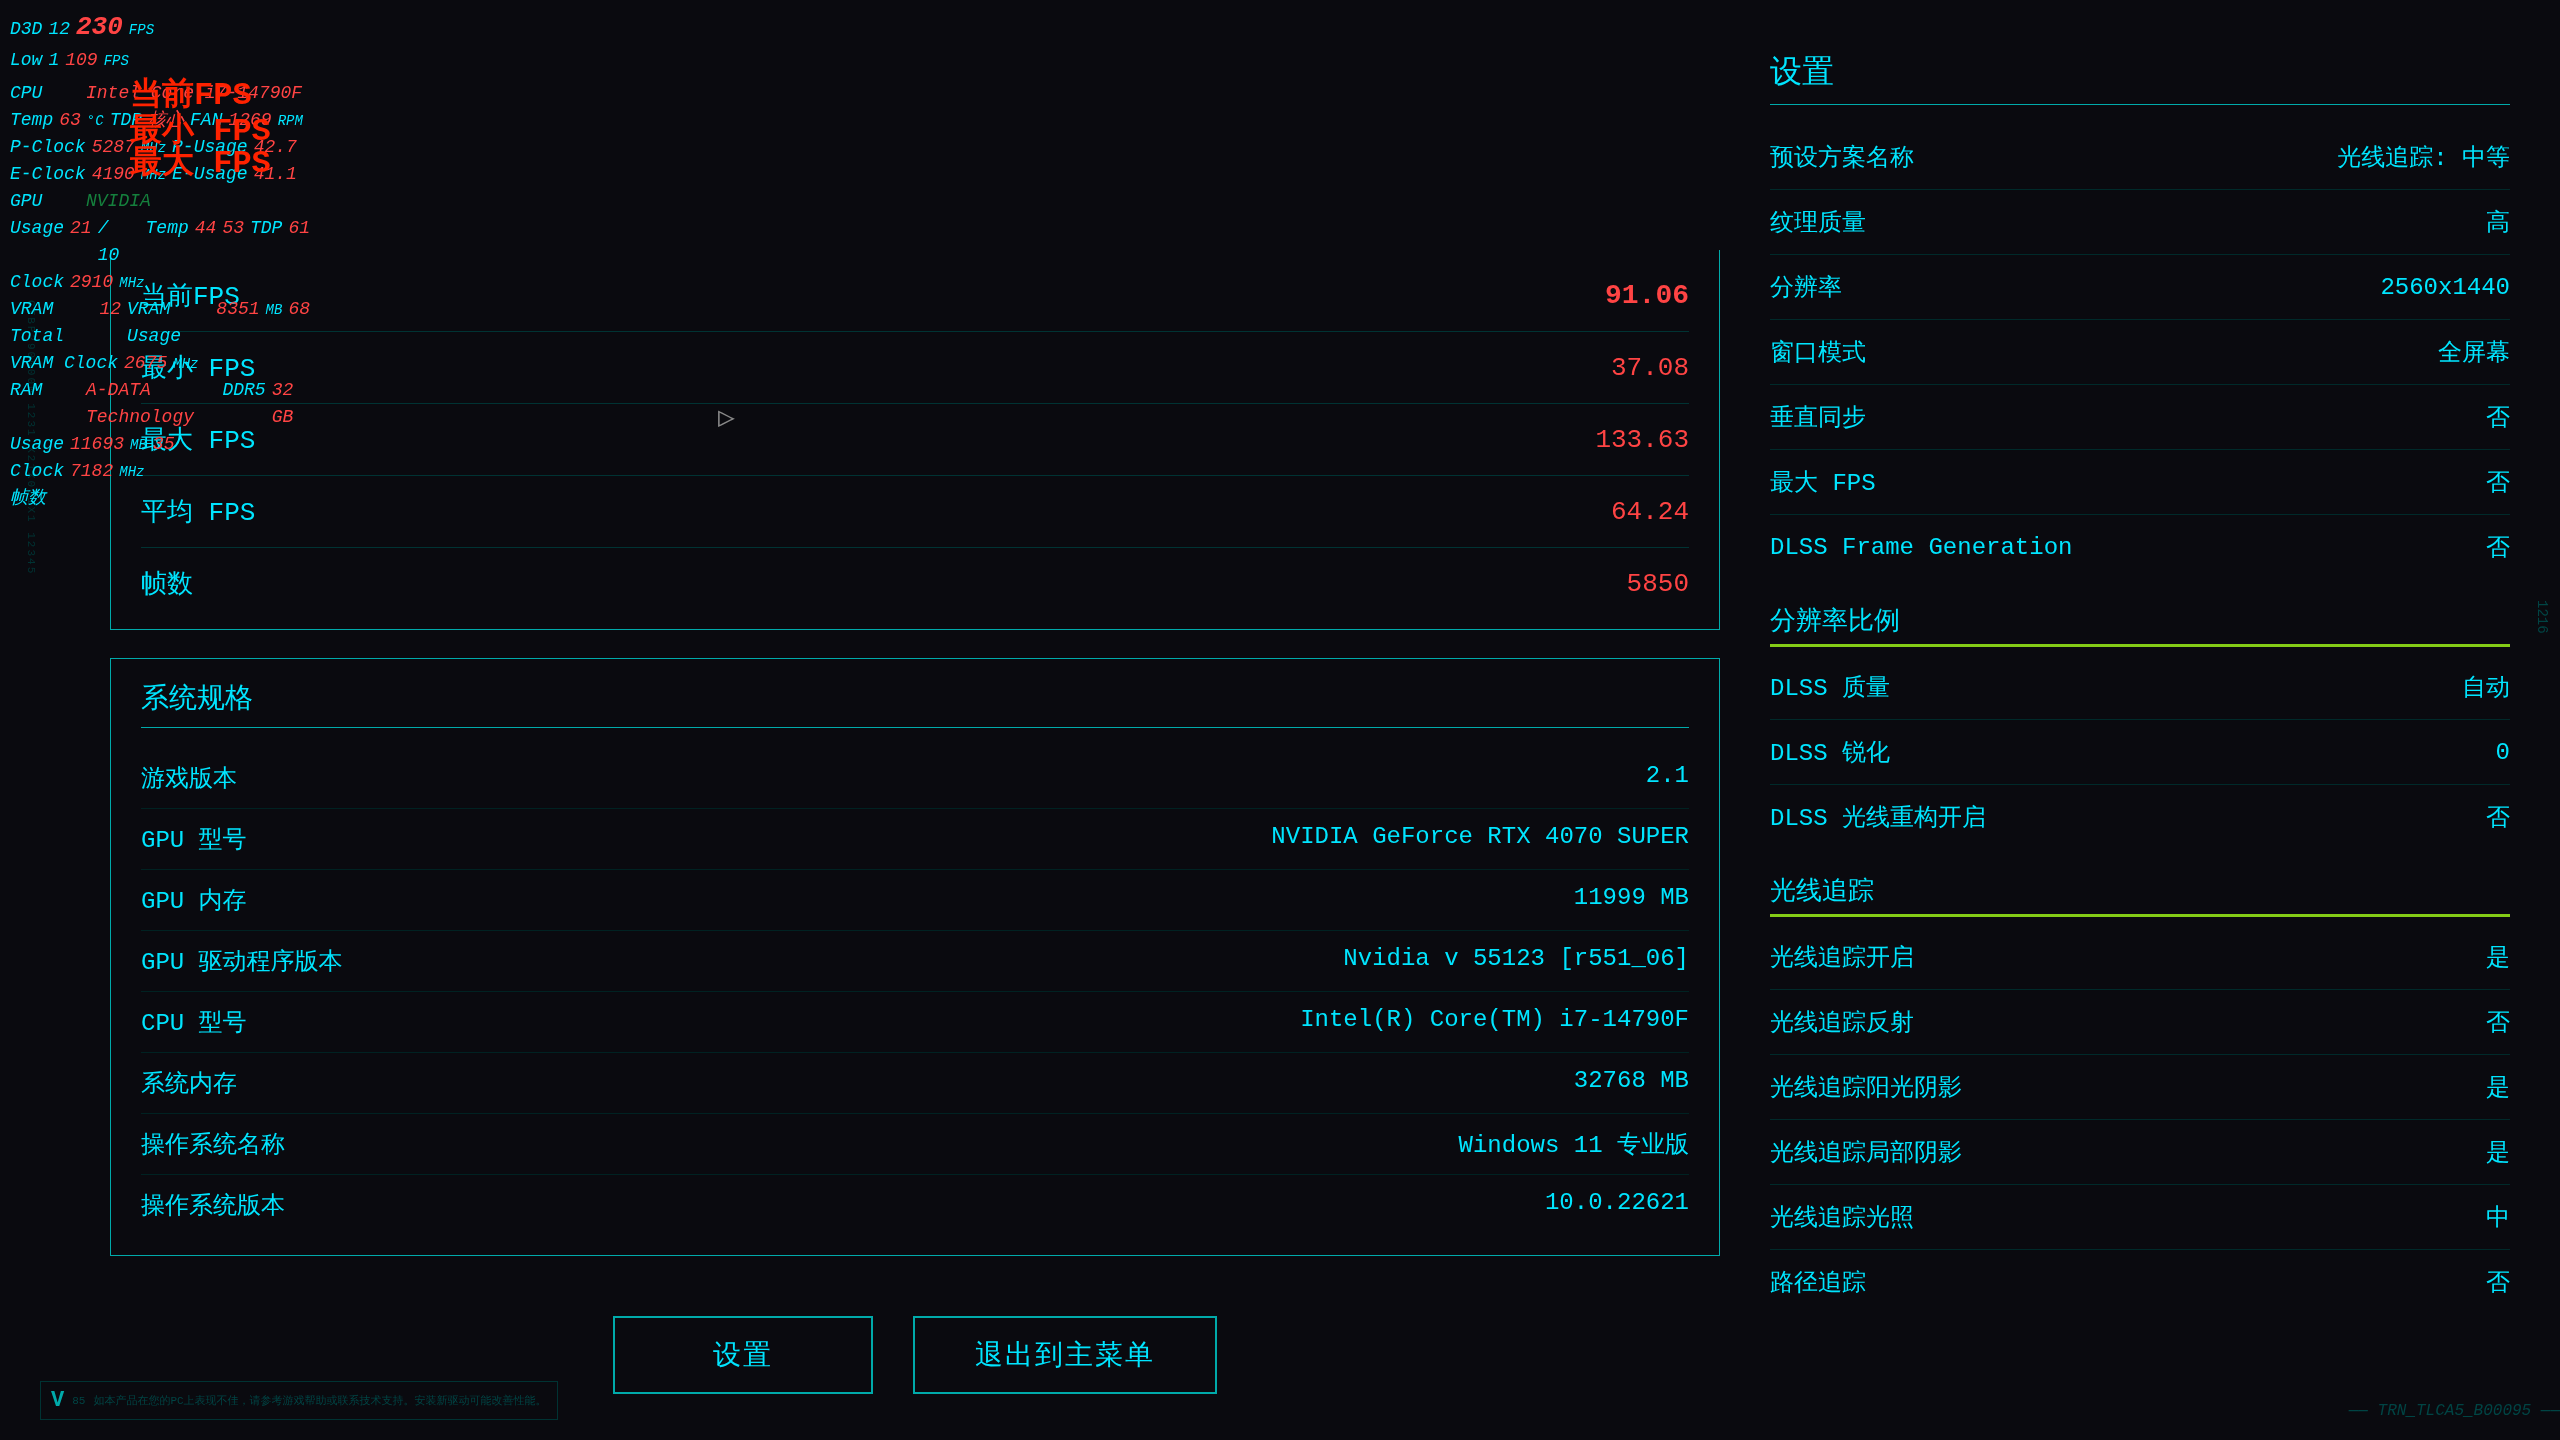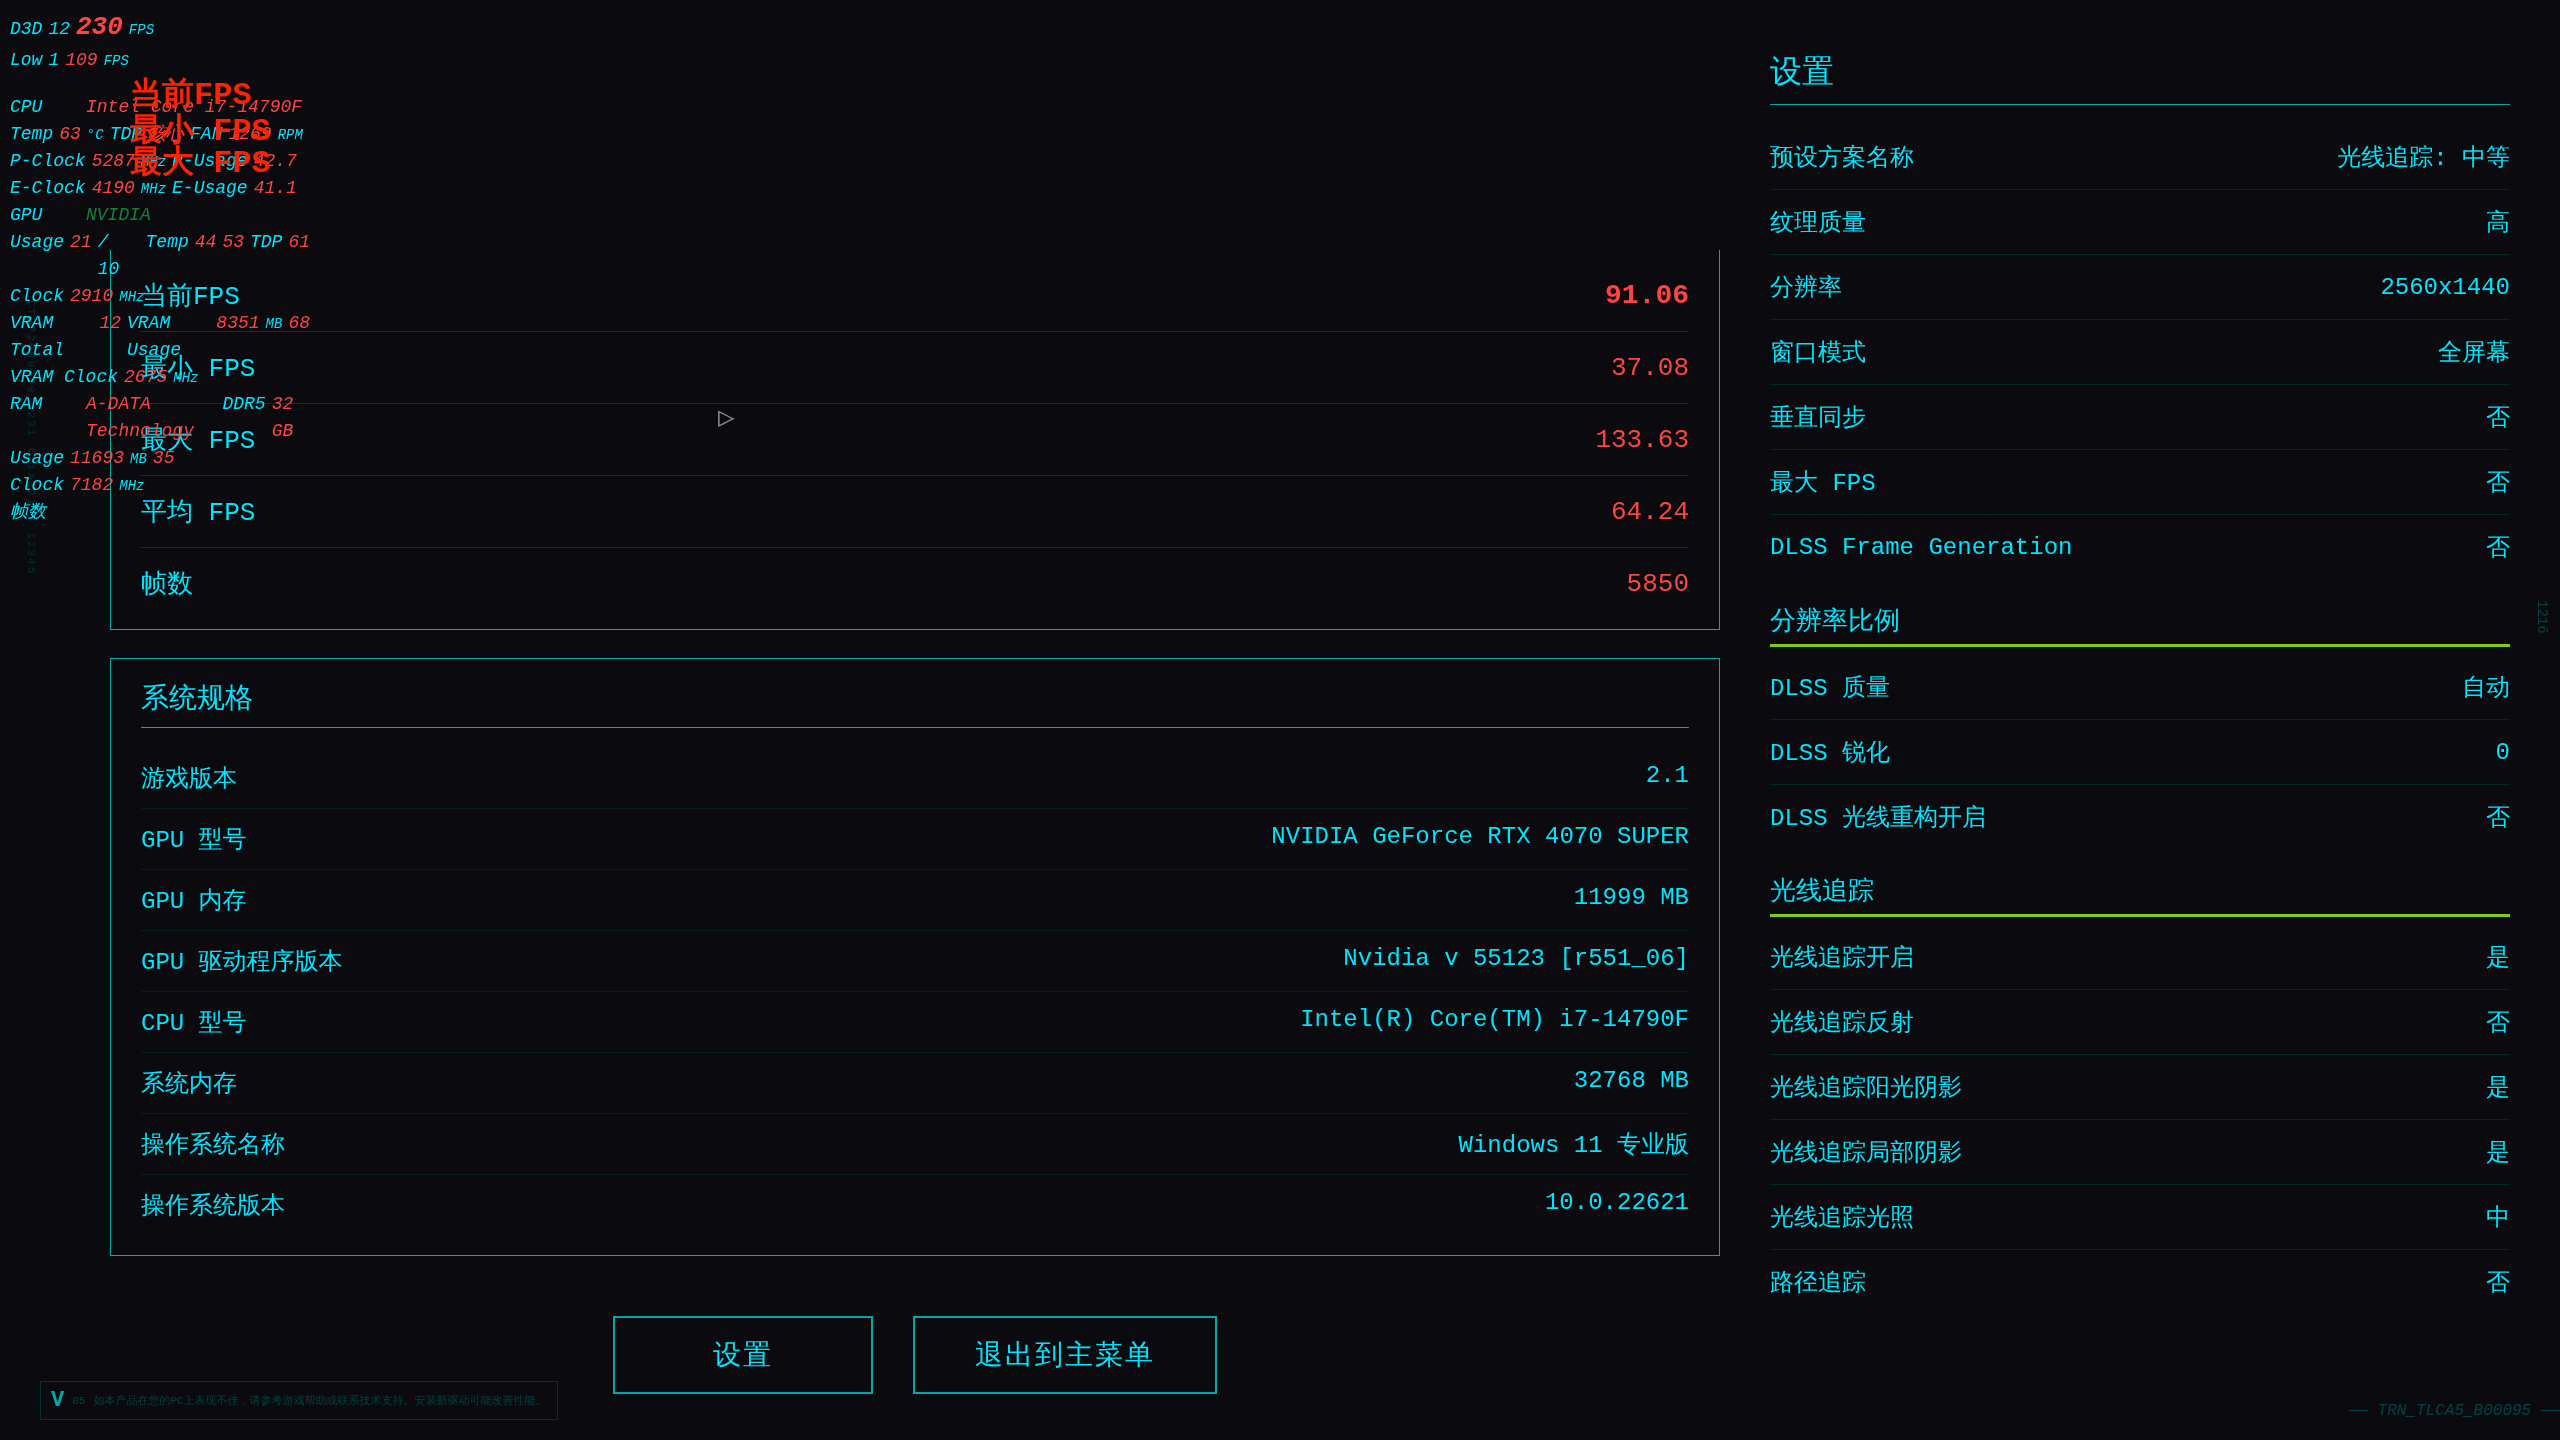--- a/index.html
+++ b/index.html
@@ -210,7 +210,7 @@
     <span class="hud-value">109</span>
     <span class="hud-unit">FPS</span>
   </div>
-  <div class="hud-line" style="margin-top:20px;">
+  <div class="hud-line" style="margin-top:6px;">
     <span class="hud-label">CPU</span>
     <span class="hud-value">Intel Core i7-14790F</span>
   </div>

